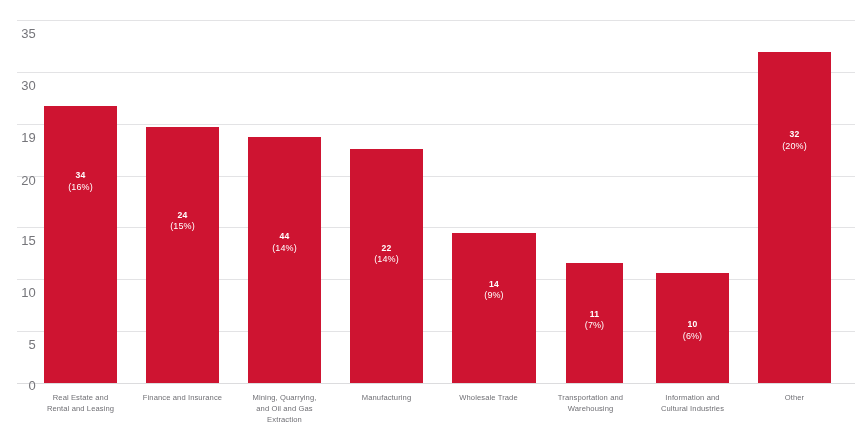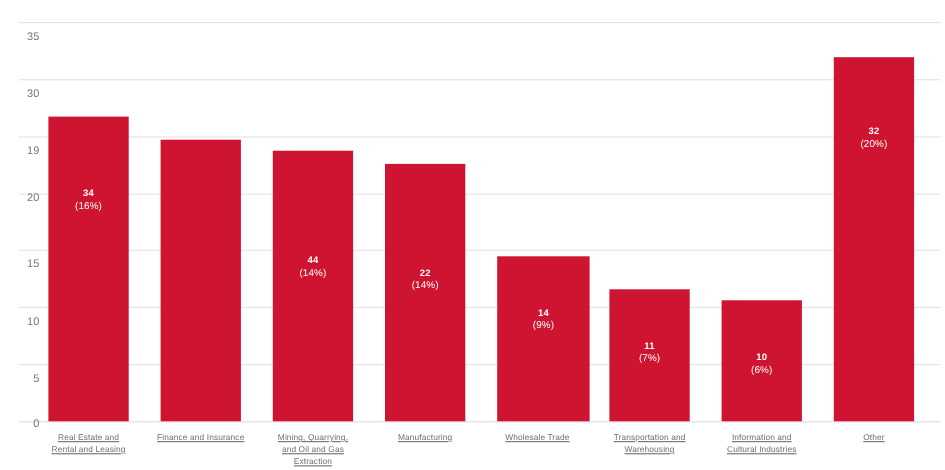--- a/index.html
+++ b/index.html
@@ -37,7 +37,7 @@
     left: 0;
     width: 36px;
     text-align: right;
-    font-size: 10px;
+    font-size: 13px;
     color: #75757a;
     letter-spacing: 0.2px;
     line-height: 10px;

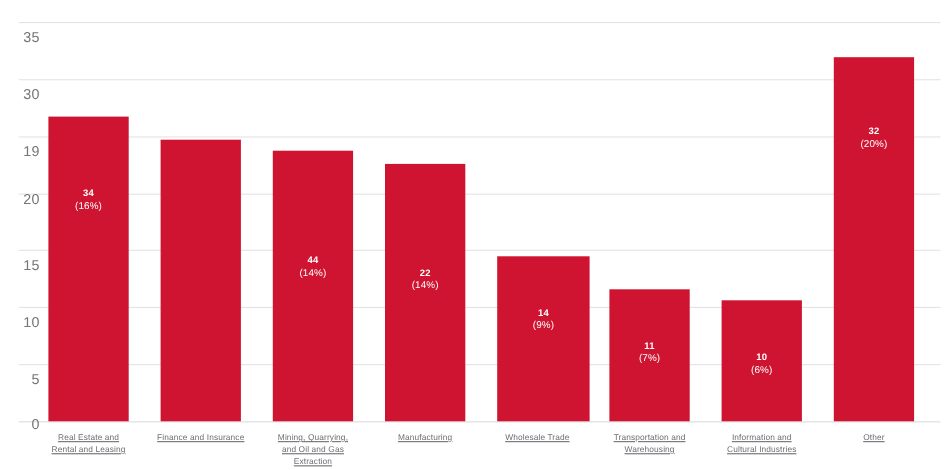--- a/index.html
+++ b/index.html
@@ -176,7 +176,7 @@
 
     <div class="bar-group" style="left:758px;width:73px;height:330.8px">
       <div class="bar" style="height:330.8px"></div>
-      <div class="bar-label" style="top:62px">
+      <div class="bar-label" style="top:77px">
         <span class="val">32</span>
         <span class="pct">(20%)</span>
       </div>

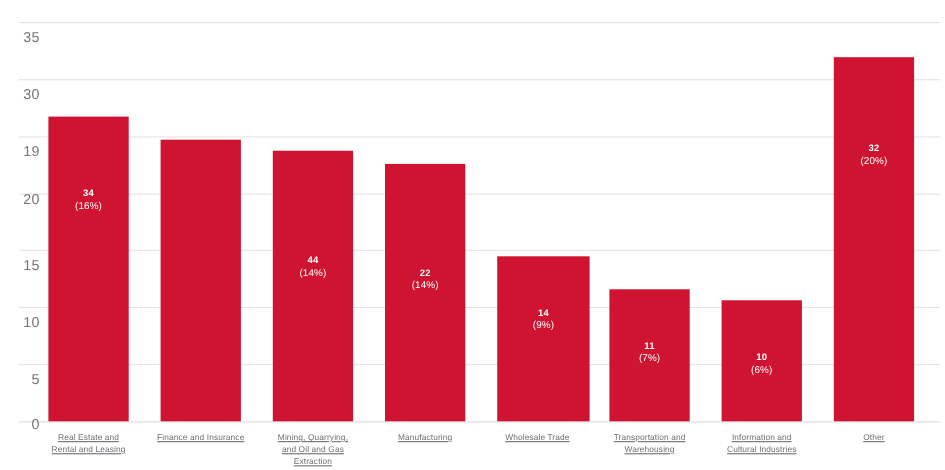--- a/index.html
+++ b/index.html
@@ -132,6 +132,10 @@
 
     <div class="bar-group" style="left:146px;width:73px;height:256.1px">
       <div class="bar" style="height:256.1px"></div>
+      <div class="bar-label" style="top:83px">
+        <span class="val">24</span>
+        <span class="pct">(15%)</span>
+      </div>
     </div>
 
     <div class="bar-group" style="left:248px;width:73px;height:245.7px">

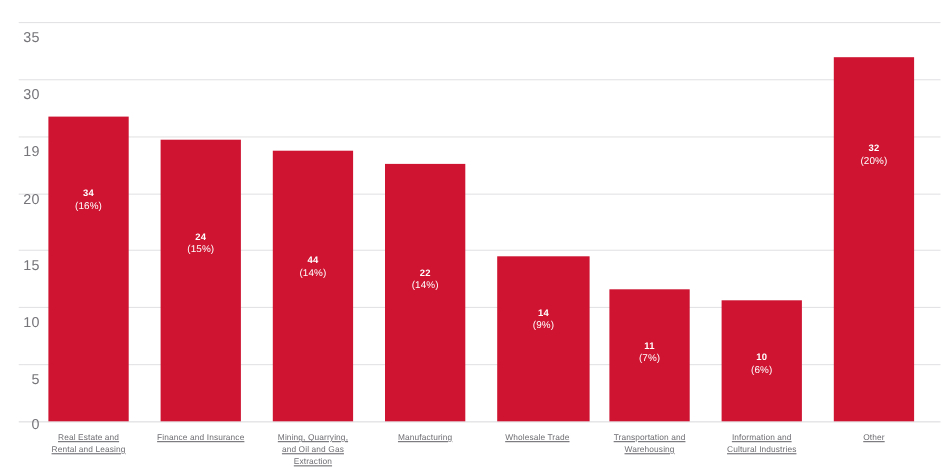--- a/index.html
+++ b/index.html
@@ -162,7 +162,7 @@
       </div>
     </div>
 
-    <div class="bar-group" style="left:554px;width:73px;height:120.3px">
+    <div class="bar-group" style="left:566px;width:57px;height:120.3px">
       <div class="bar" style="height:120.3px"></div>
       <div class="bar-label" style="top:46px">
         <span class="val">11</span>

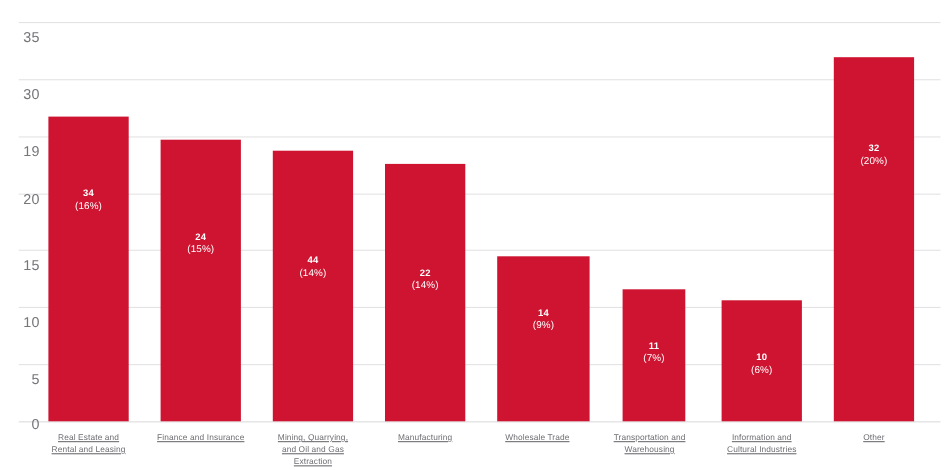--- a/index.html
+++ b/index.html
@@ -91,7 +91,7 @@
     line-height: 11px;
     letter-spacing: 0.1px;
   }
-  .xtick span { display: block; white-space: nowrap; text-decoration: underline; }
+  .xtick span { display: block; white-space: nowrap; }
 </style>
 </head>
 <body>

